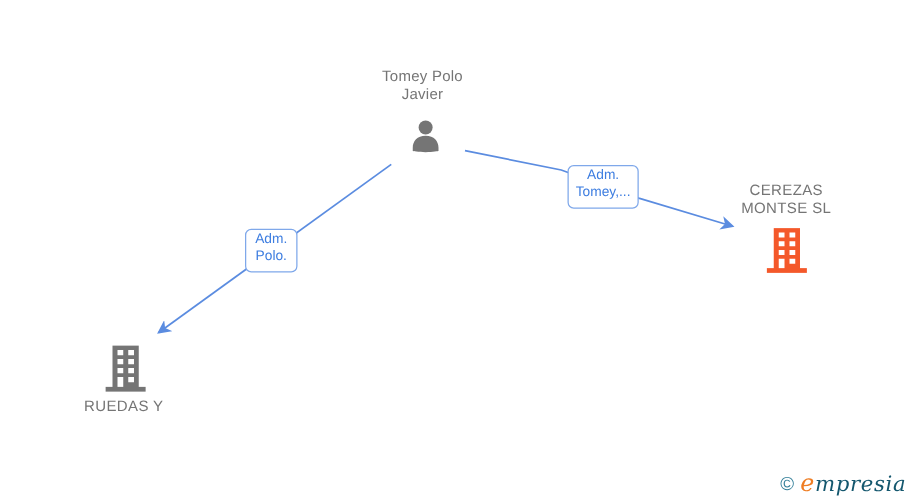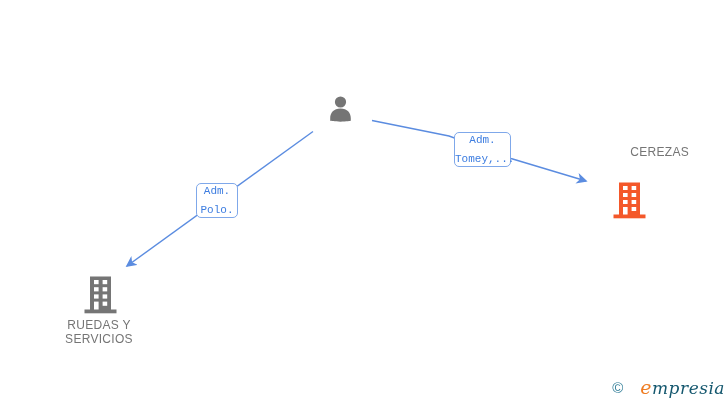--- a/index.html
+++ b/index.html
@@ -45,6 +45,10 @@
     <path d="M313,131.5 L127,266" fill="none" stroke-width="1.4" marker-end="url(#arrow)" stroke="#5b8ce0"></path>
   </svg>
 
+  <div class="abs node-label" style="left:270px;top:54px;width:136px;">
+    <div>Tomey Polo</div>
+    <div>Javier</div>
+  </div>
   <svg class="abs" style="left:325px;top:95px;" width="31" height="29" viewBox="0 0 31 29">
     <g fill="#757575">
       <circle cx="15.5" cy="7" r="5.6"></circle>

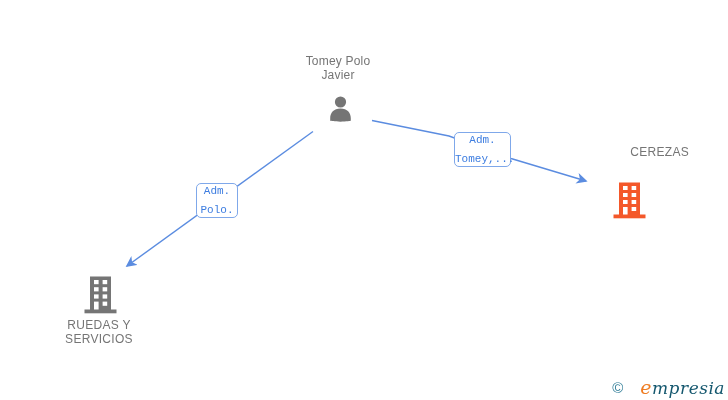--- a/index.html
+++ b/index.html
@@ -18,7 +18,7 @@
     position:absolute;box-sizing:border-box;background:#ffffff;
     border:1px solid var(--label_border_blue);border-radius:5px;
     color:var(--label_text_blue);font-size:11px;line-height:14px;
-    text-align:center;display:flex;flex-direction:column;justify-content:space-between;font-family:Liberation Mono, monospace;
+    text-align:center;display:flex;flex-direction:column;justify-content:flex-start;
   }
   .watermark{
     position:absolute;right:3px;bottom:2px;display:flex;align-items:center;gap:5px;

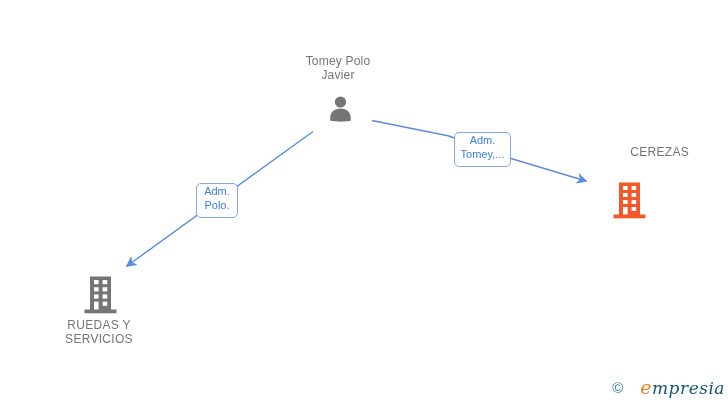--- a/index.html
+++ b/index.html
@@ -66,7 +66,7 @@
     <div>Polo.</div>
   </div>
 
-  <div class="abs node-label company-label" style="left:569px;top:146px;width:120px;text-align:right;">
+  <div class="abs node-label company-label" style="left:569px;top:146px;width:120px;">
     <div>CEREZAS</div>
   </div>
   <svg class="abs" style="left:611px;top:182px;" width="37" height="37" viewBox="0 0 37 37">

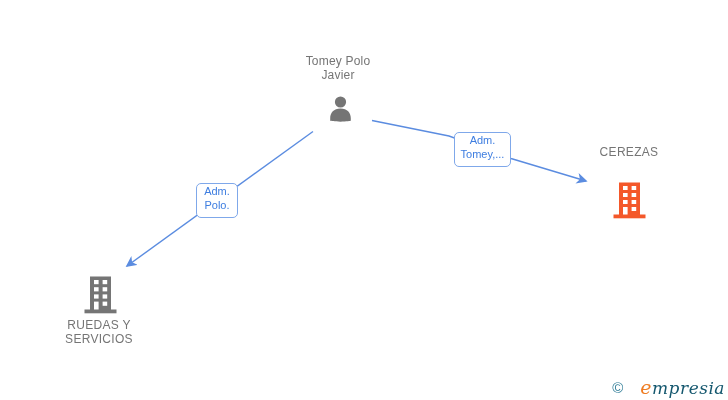--- a/index.html
+++ b/index.html
@@ -68,6 +68,7 @@
 
   <div class="abs node-label company-label" style="left:569px;top:146px;width:120px;">
     <div>CEREZAS</div>
+    <div>MONTSE SL</div>
   </div>
   <svg class="abs" style="left:611px;top:182px;" width="37" height="37" viewBox="0 0 37 37">
     <g fill="#f4582a">

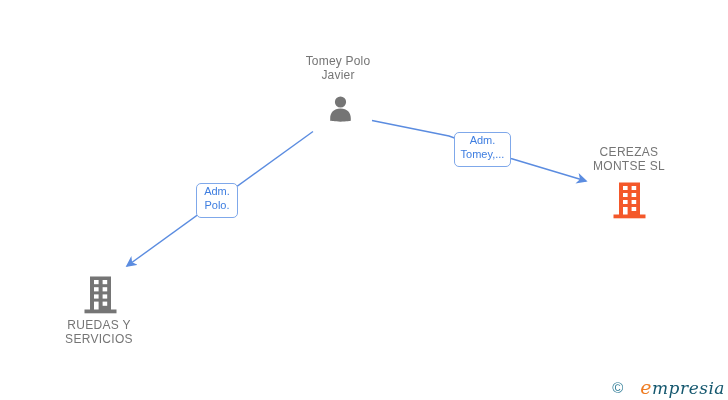--- a/index.html
+++ b/index.html
@@ -105,7 +105,6 @@
   </svg>
   <div class="abs node-label company-label" style="left:39px;top:319px;width:120px;">
     <div>RUEDAS Y</div>
-    <div>SERVICIOS</div>
   </div>
 
   <div class="watermark">

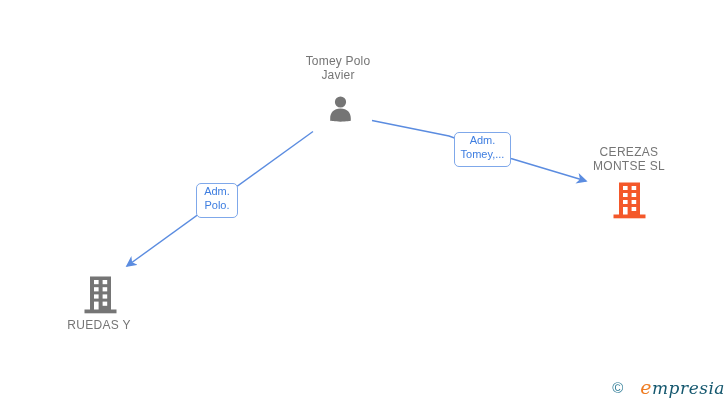--- a/index.html
+++ b/index.html
@@ -26,7 +26,7 @@
   .wm-copy{color:var(--brand_teal_light);font-size:15px;line-height:15px;}
   .wm-brand{
     font-family:"DejaVu Serif", serif;font-style:italic;font-size:17px;line-height:20px;
-    color:var(--brand_teal);letter-spacing:0.5px;margin-left:12px;
+    color:var(--brand_teal);letter-spacing:0.5px;
   }
   .wm-brand .first{color:var(--brand_orange);font-size:19px;}
 </style>

